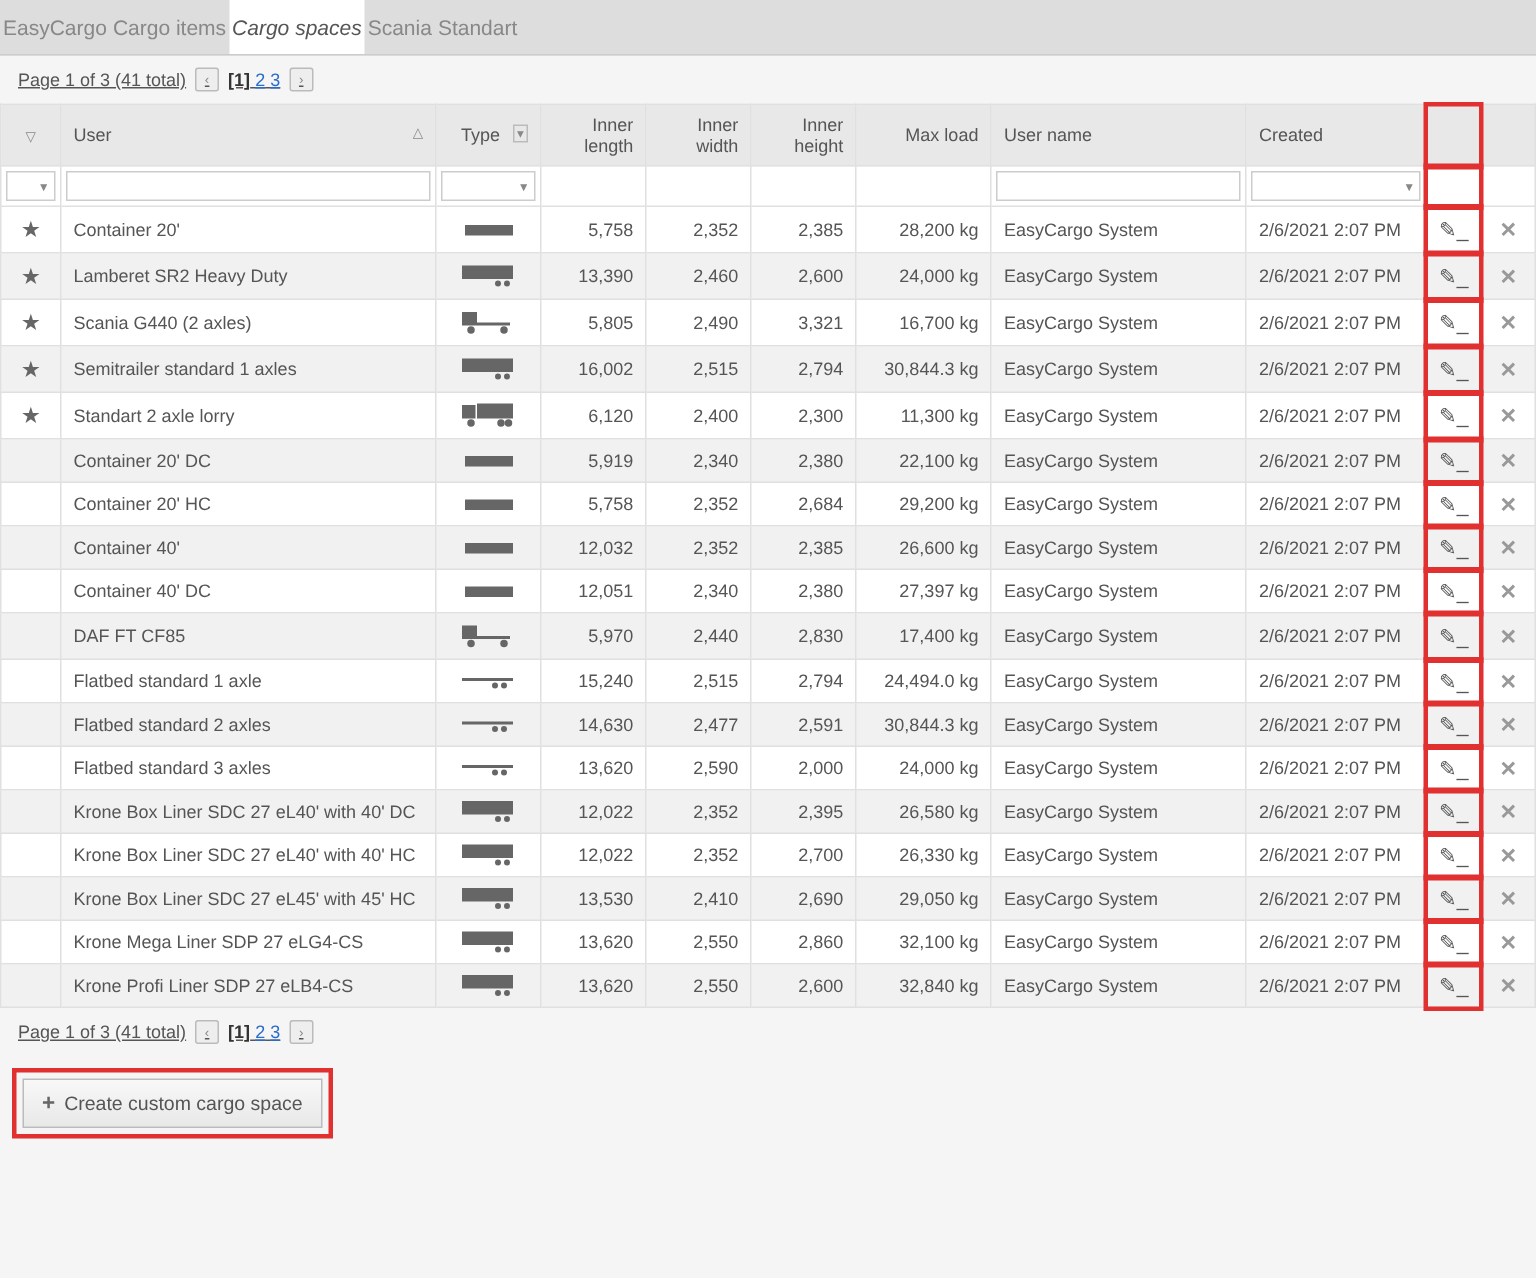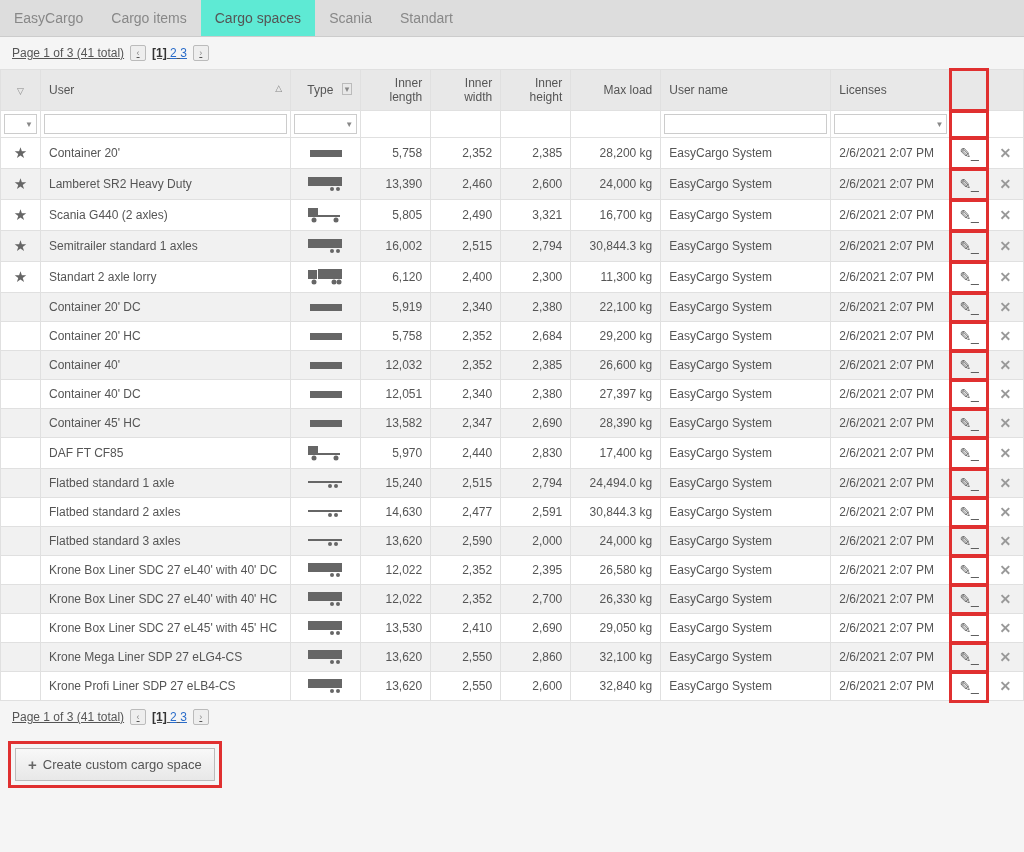--- a/index.html
+++ b/index.html
@@ -5,7 +5,7 @@
 * { box-sizing: border-box; margin: 0; padding: 0; }
 body { font-family: Arial, sans-serif; font-size: 12px; color: #555; background: #f5f5f5; width: 1024px; }
 .tabs { display: flex; background: #ddd; border-bottom: 1px solid #ccc; }
-.tab { padding: 10px 14px; color: #888; cursor: pointer; font-size: 14px; }
+.tab { padding: 10px 2px; color: #888; cursor: pointer; font-size: 14px; }
 .tab.active { background: #5eead4; color: #555; }
 .pagination { padding: 8px 12px; display: flex; align-items: center; gap: 6px; font-size: 12px; text-decoration: underline; }
 .pagination .current { font-weight: bold; color: #333; }

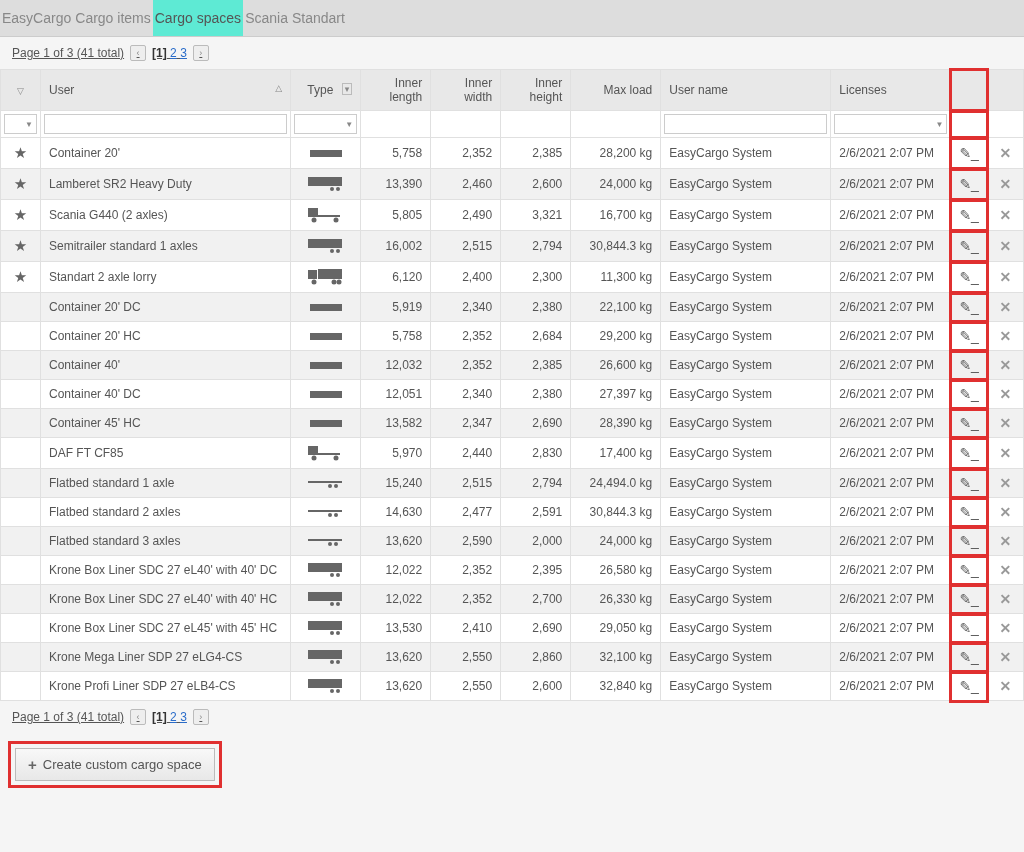--- a/index.html
+++ b/index.html
@@ -6,7 +6,7 @@
 body { font-family: Arial, sans-serif; font-size: 12px; color: #555; background: #f5f5f5; width: 1024px; }
 .tabs { display: flex; background: #ddd; border-bottom: 1px solid #ccc; }
 .tab { padding: 10px 2px; color: #888; cursor: pointer; font-size: 14px; }
-.tab.active { background: #5eead4; color: #555; }
+.tab.active { background: #ffffff; color: #555; font-style: italic; }
 .pagination { padding: 8px 12px; display: flex; align-items: center; gap: 6px; font-size: 12px; text-decoration: underline; }
 .pagination .current { font-weight: bold; color: #333; }
 .pagination .page-link { color: #2a6cc9; text-decoration: underline; cursor: pointer; }

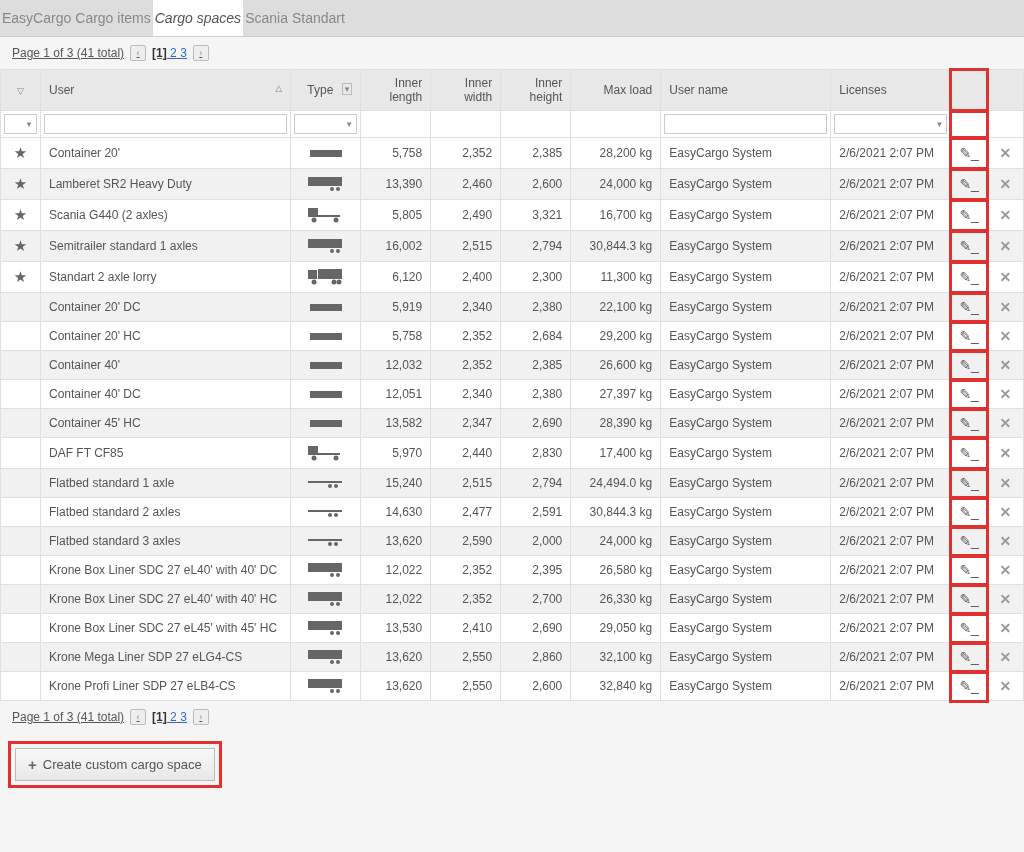--- a/index.html
+++ b/index.html
@@ -69,7 +69,7 @@
   <th class="col-num">Inner height</th>
   <th class="col-load">Max load</th>
   <th class="col-user">User name</th>
-  <th class="col-created">Licenses</th>
+  <th class="col-created">Created</th>
   <th class="col-act highlight-col"></th>
   <th class="col-act"></th>
 </tr>

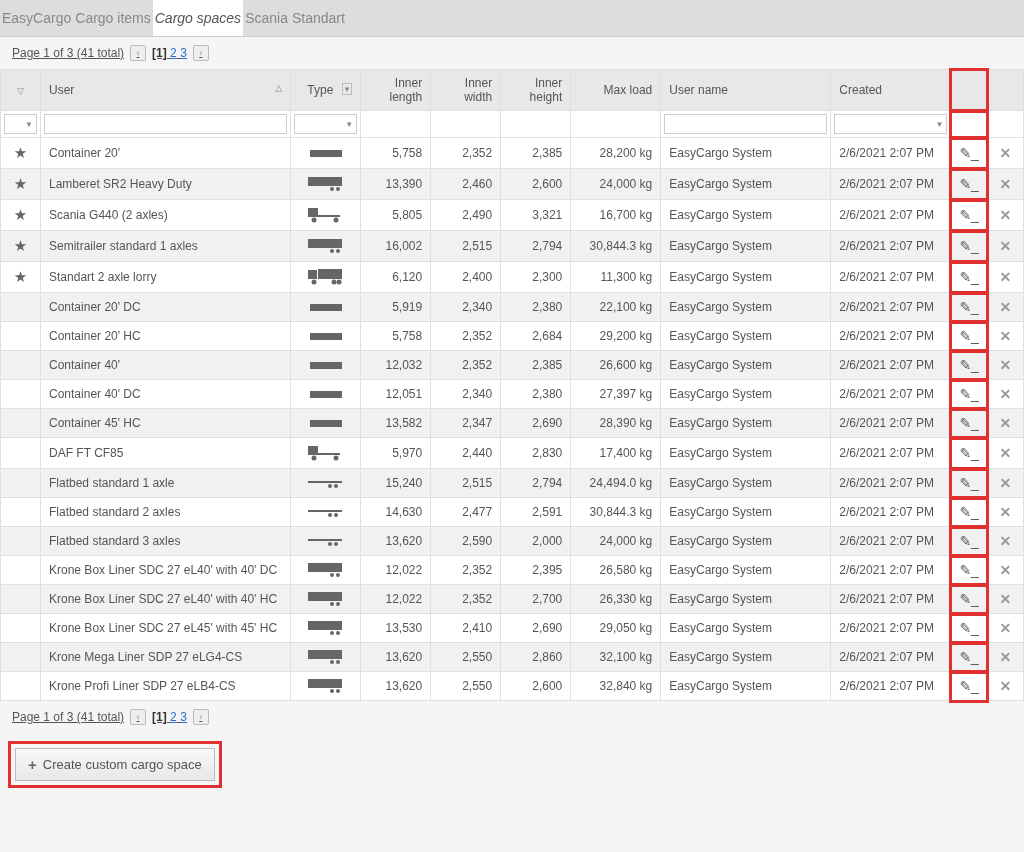--- a/index.html
+++ b/index.html
@@ -266,23 +266,6 @@
       </tr>
       <tr>
         <td class="col-star"></td>
-        <td class="col-name">Container 45' HC</td>
-        <td class="col-type">
-          <svg width="36" height="12">
-            <rect x="2" y="3" width="32" height="7" fill="#666"></rect>
-          </svg>
-        </td>
-        <td class="col-num">13,582</td>
-        <td class="col-num">2,347</td>
-        <td class="col-num">2,690</td>
-        <td class="col-load">28,390 kg</td>
-        <td class="col-user">EasyCargo System</td>
-        <td class="col-created">2/6/2021 2:07 PM</td>
-        <td class="col-act highlight-col"><span class="edit-btn">✎_</span></td>
-        <td class="col-act"><span class="del-btn">✕</span></td>
-      </tr>
-      <tr>
-        <td class="col-star"></td>
         <td class="col-name">DAF FT CF85</td>
         <td class="col-type">
           <svg width="40" height="18">

